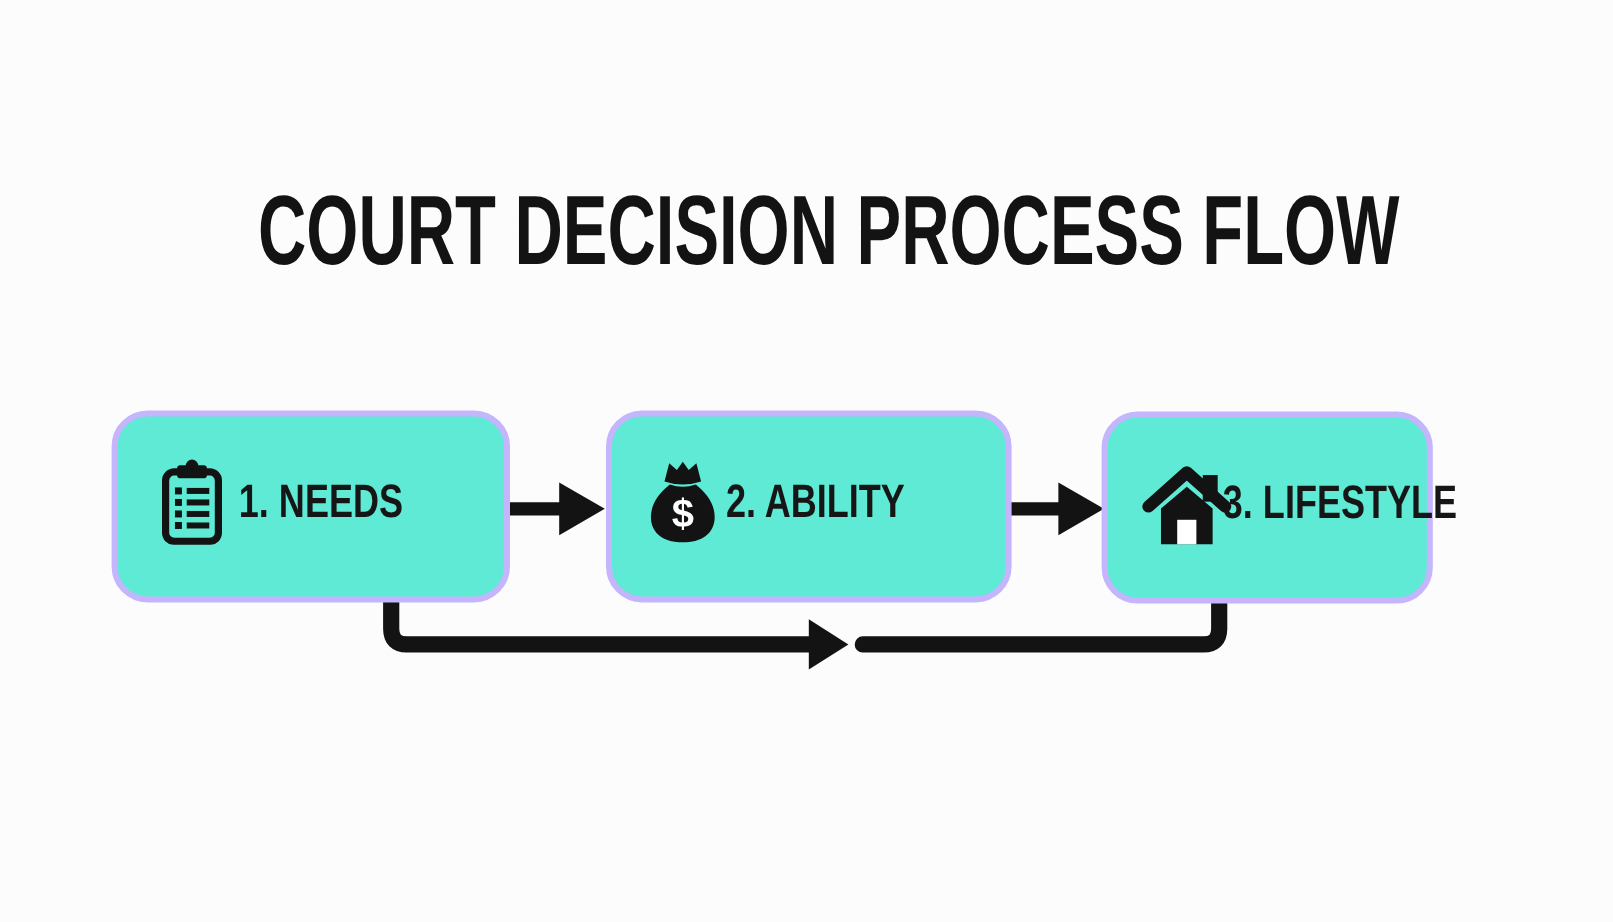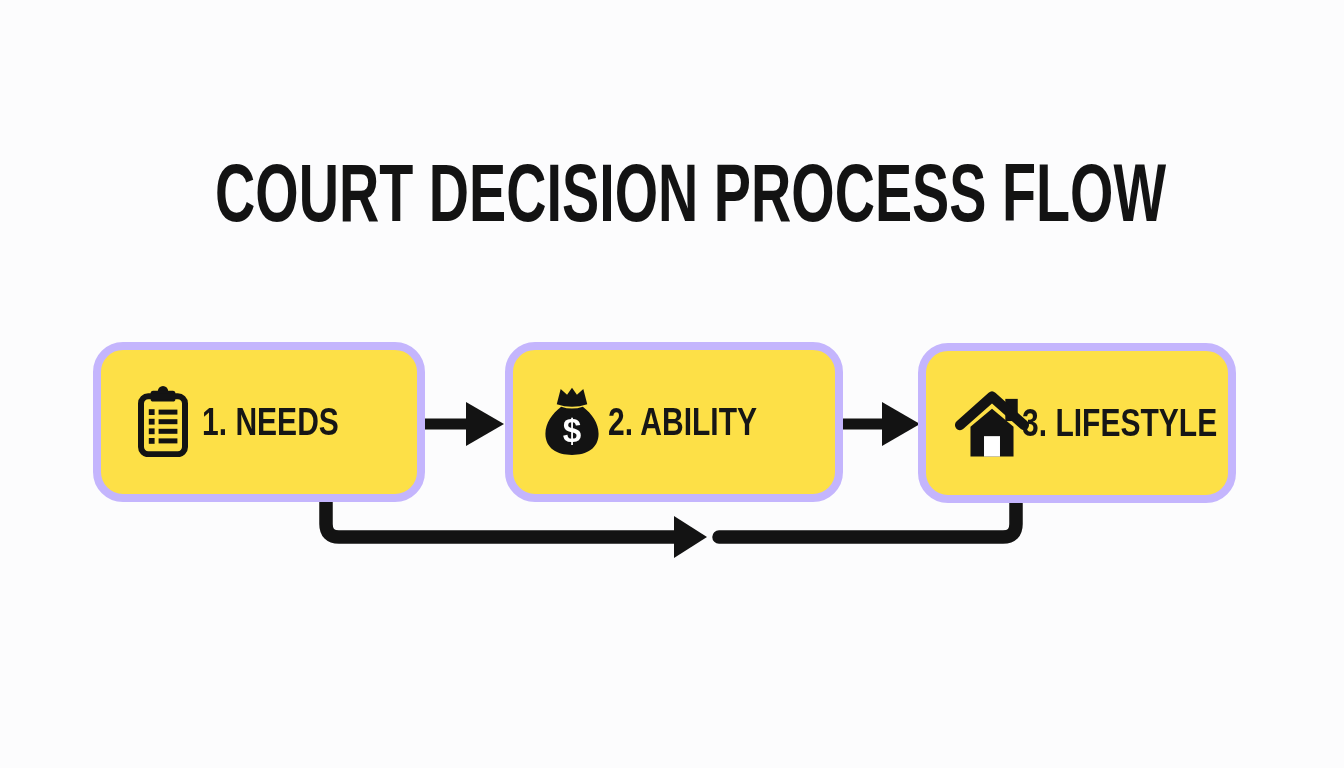--- a/index.html
+++ b/index.html
@@ -35,8 +35,8 @@
     position:absolute;
     box-sizing:border-box;
     height:160px;
-    background:#fde047;
-    border:8px solid #c4b5fd;
+    background:#5eead4;
+    border:5px solid #c4b5fd;
     border-radius:30px;
     z-index:2;
   }

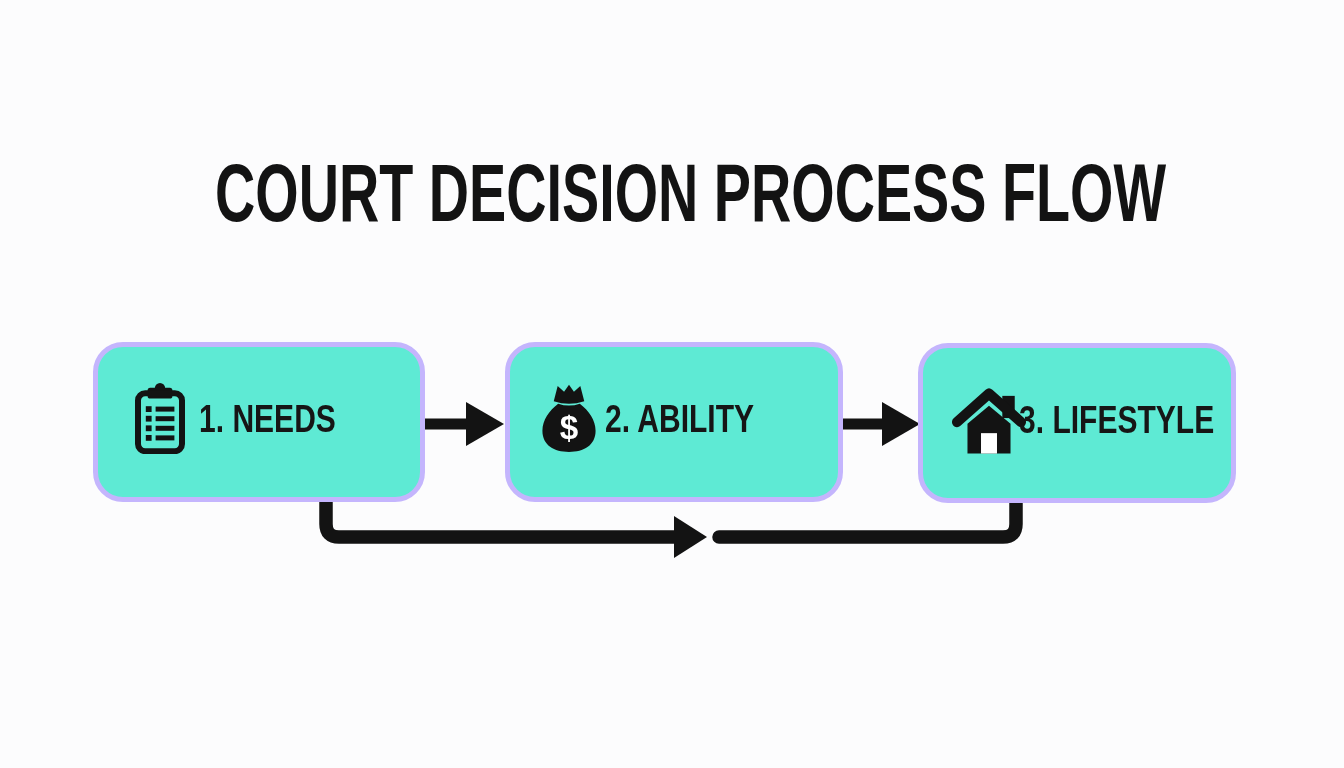--- a/index.html
+++ b/index.html
@@ -42,7 +42,7 @@
   }
   .box-needs{left:93px;top:342px;width:332px;}
   .box-ability{left:505px;top:342px;width:338px;}
-  .box-lifestyle{left:918px;top:343px;width:318px;}
+  .box-lifestyle{left:918px;top:343px;width:276px;}
   .step-icon{position:absolute;}
   .icon-clipboard{left:36px;top:35px;}
   .icon-moneybag{left:27px;top:33px;}

